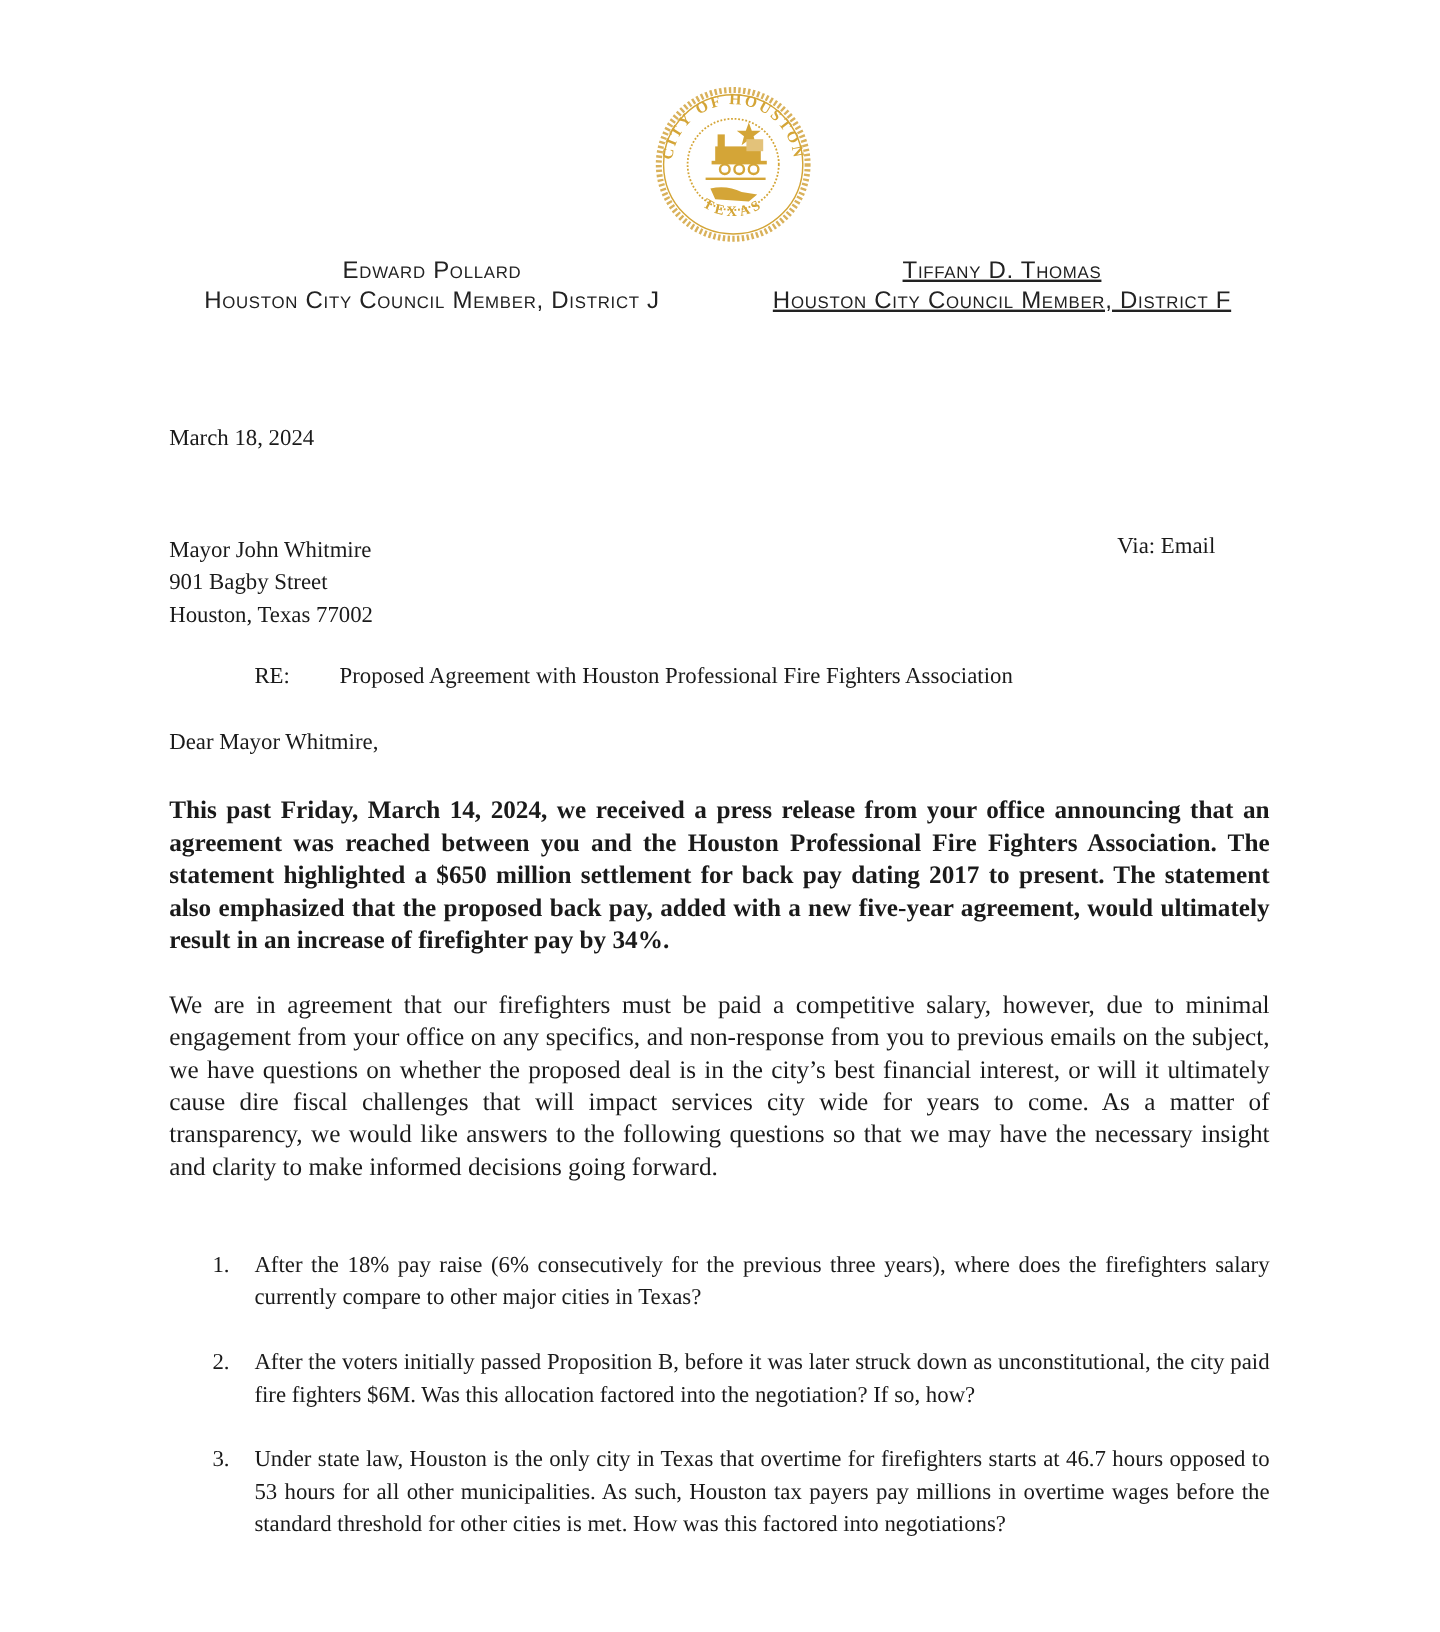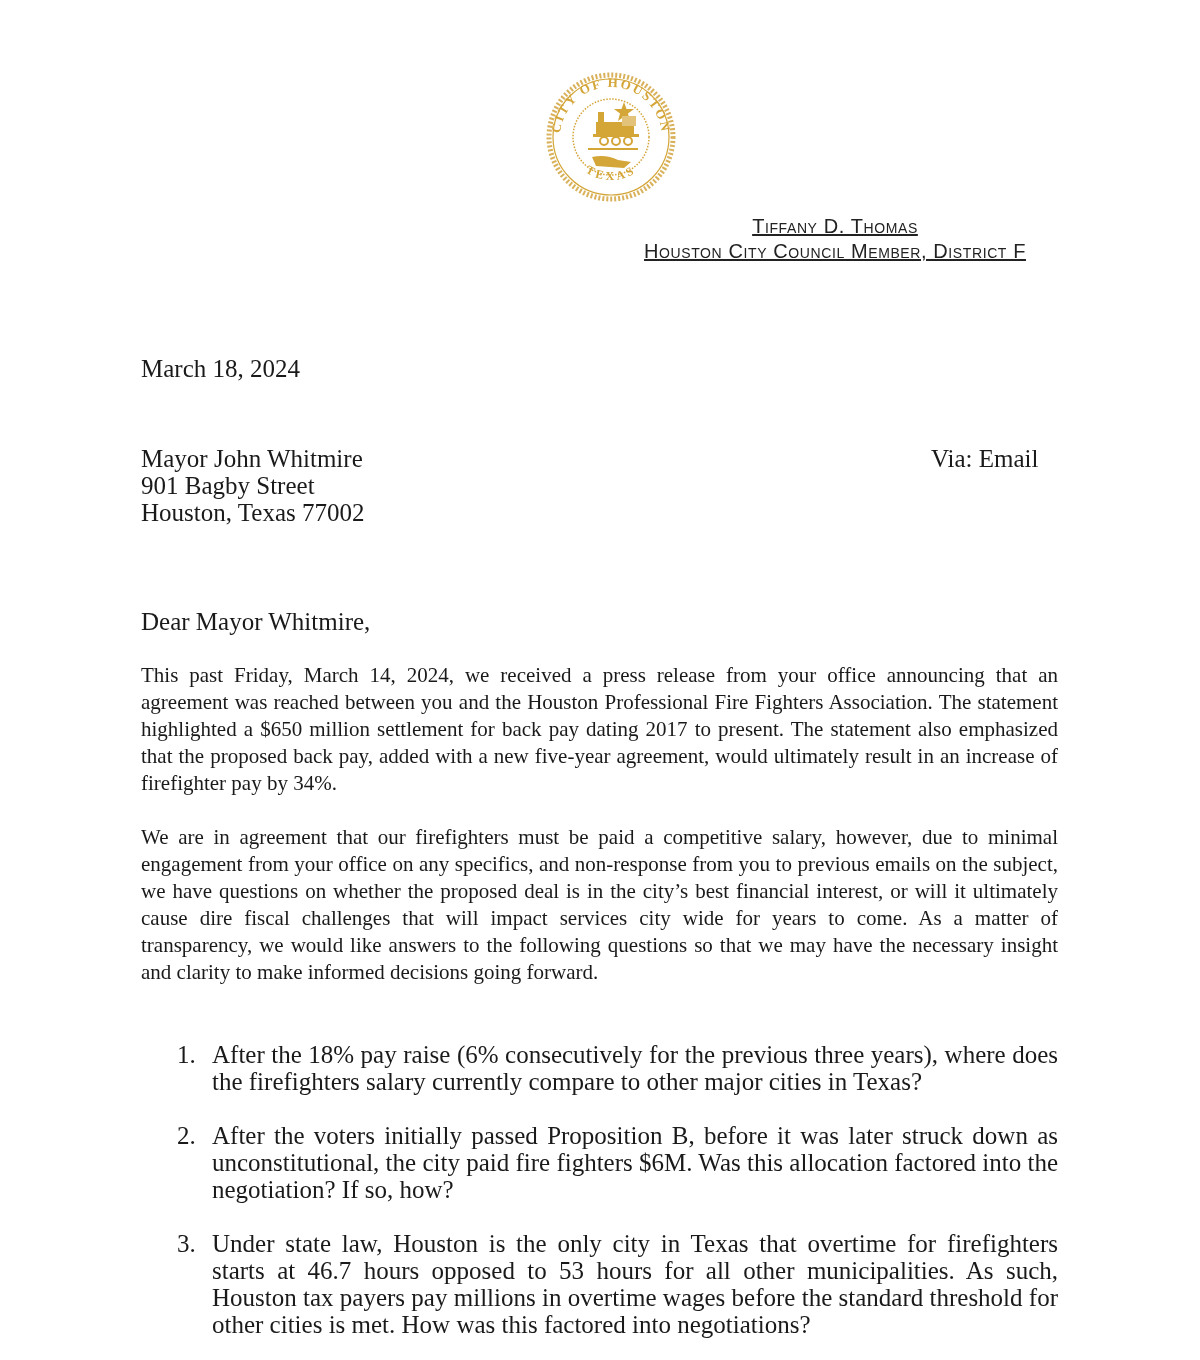--- a/index.html
+++ b/index.html
@@ -68,6 +68,10 @@
     </svg>
   </div>
 
+  <div class="lh lh-left">
+    <div class="nm">Edward Pollard</div>
+    <div class="tt">Houston City Council Member, District J</div>
+  </div>
 
   <div class="lh lh-right">
     <div class="nm">Tiffany D. Thomas</div>

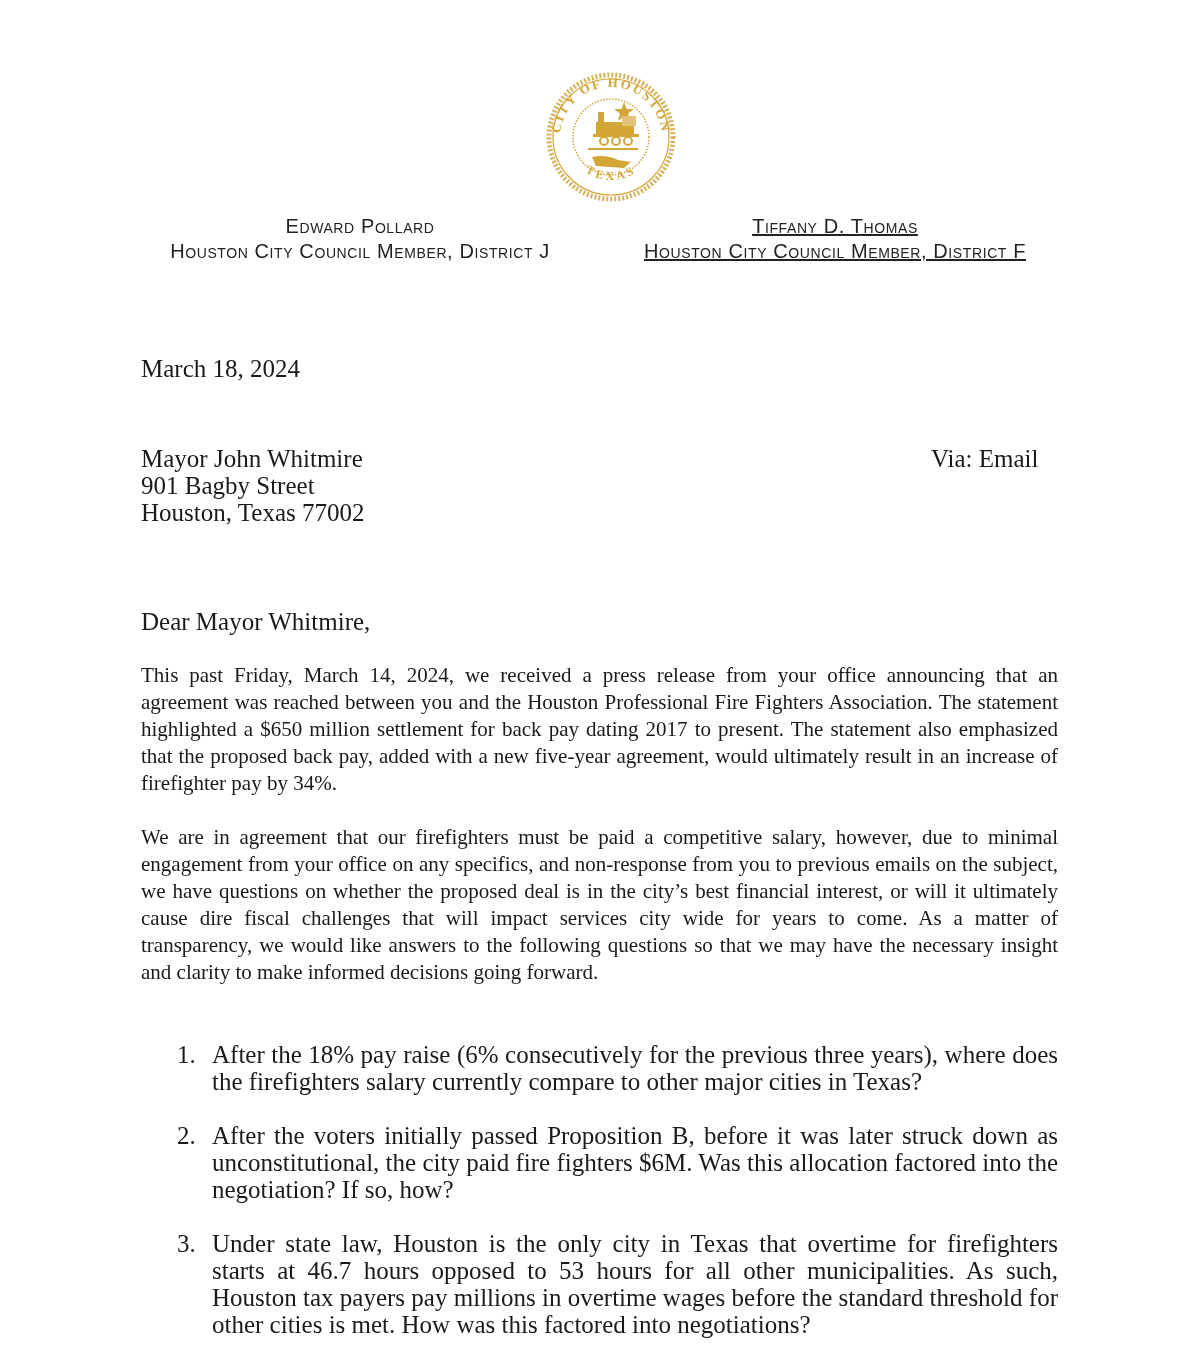--- a/index.html
+++ b/index.html
@@ -14,7 +14,7 @@
     .lh-left { left: 120px; top: 214px; width: 480px; }
     .lh-right { left: 596px; top: 214px; width: 478px; text-decoration: underline; }
 
-    .serif { font-family: "Liberation Serif", "DejaVu Serif", serif; font-size: 25px; color: #1a1a1a; }
+    .serif { font-family: "Liberation Serif", "DejaVu Serif", serif; font-size: 19px; color: #1a1a1a; }
     .abs { position: absolute; }
 
     .date { left: 141px; top: 355px; }

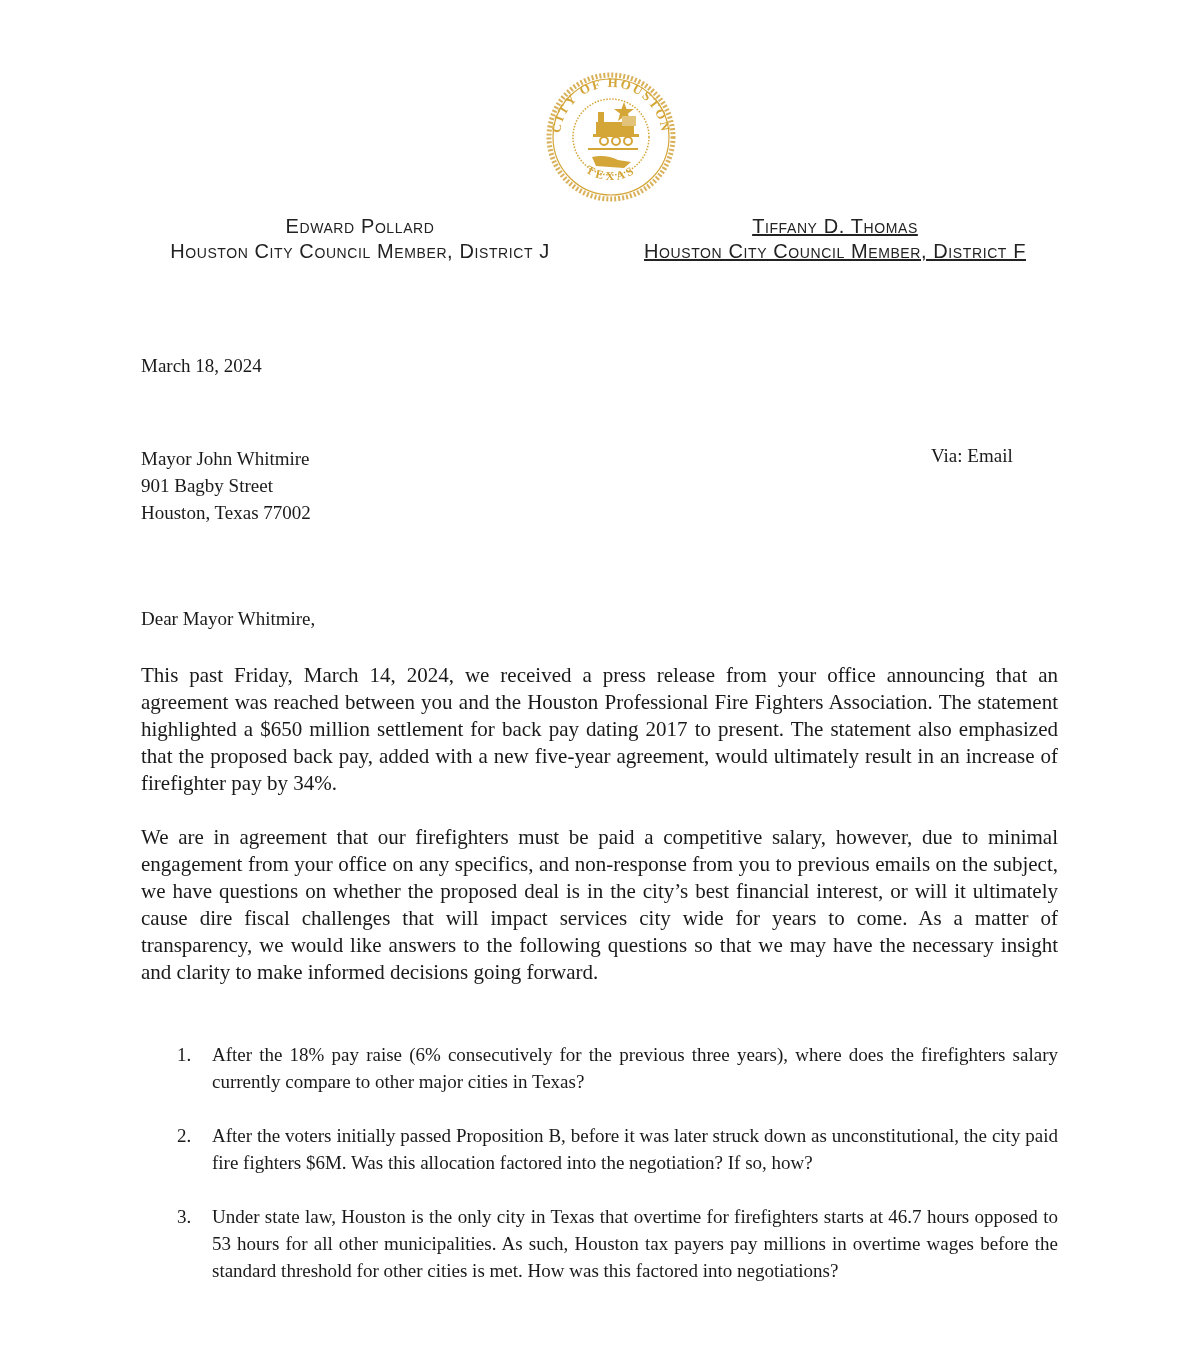--- a/index.html
+++ b/index.html
@@ -88,6 +88,9 @@
 
   <div class="serif abs via">Via: Email</div>
 
+  <div class="serif abs re">
+    <span class="re-label">RE:</span><span>Proposed Agreement with Houston Professional Fire Fighters Association</span>
+  </div>
 
   <div class="serif abs salutation">Dear Mayor Whitmire,</div>
 

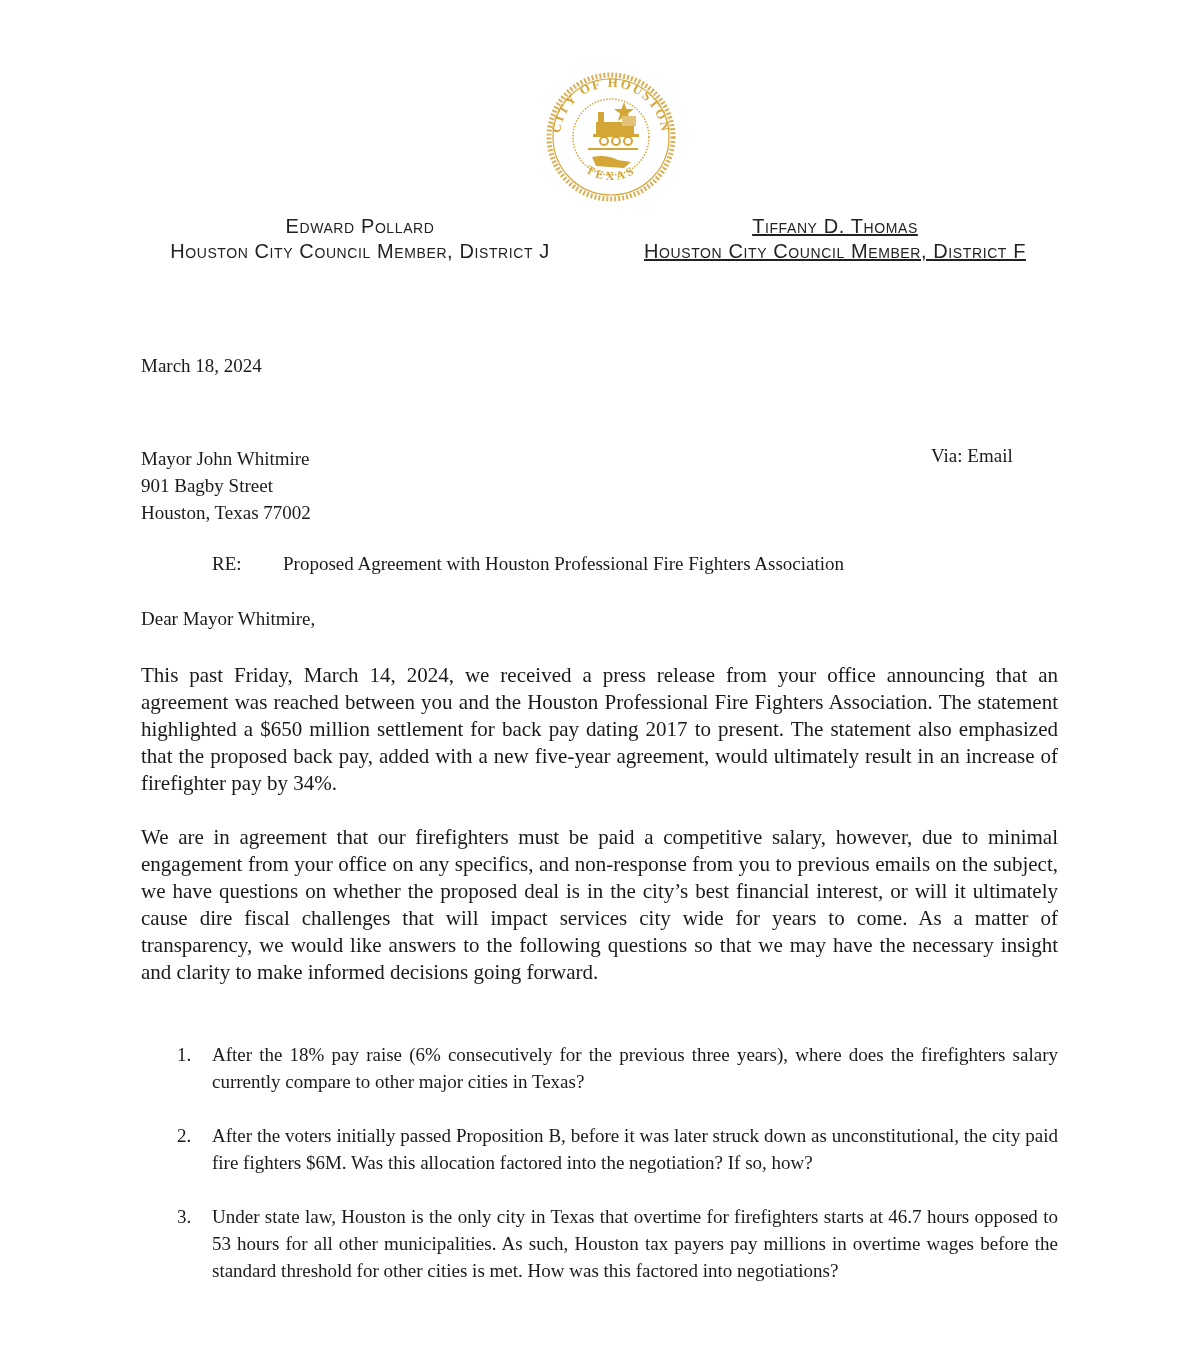--- a/index.html
+++ b/index.html
@@ -25,7 +25,7 @@
     .salutation { left: 141px; top: 608px; }
 
     .para { position: absolute; left: 141px; width: 917px; text-align: justify; text-align-last: left; line-height: 27px; font-size: 21px; }
-    .p1 { top: 662px; }
+    .p1 { top: 662px; font-weight: bold; }
     .p2 { top: 824px; }
 
     .qlist { position: absolute; left: 141px; top: 1041px; width: 917px; }

